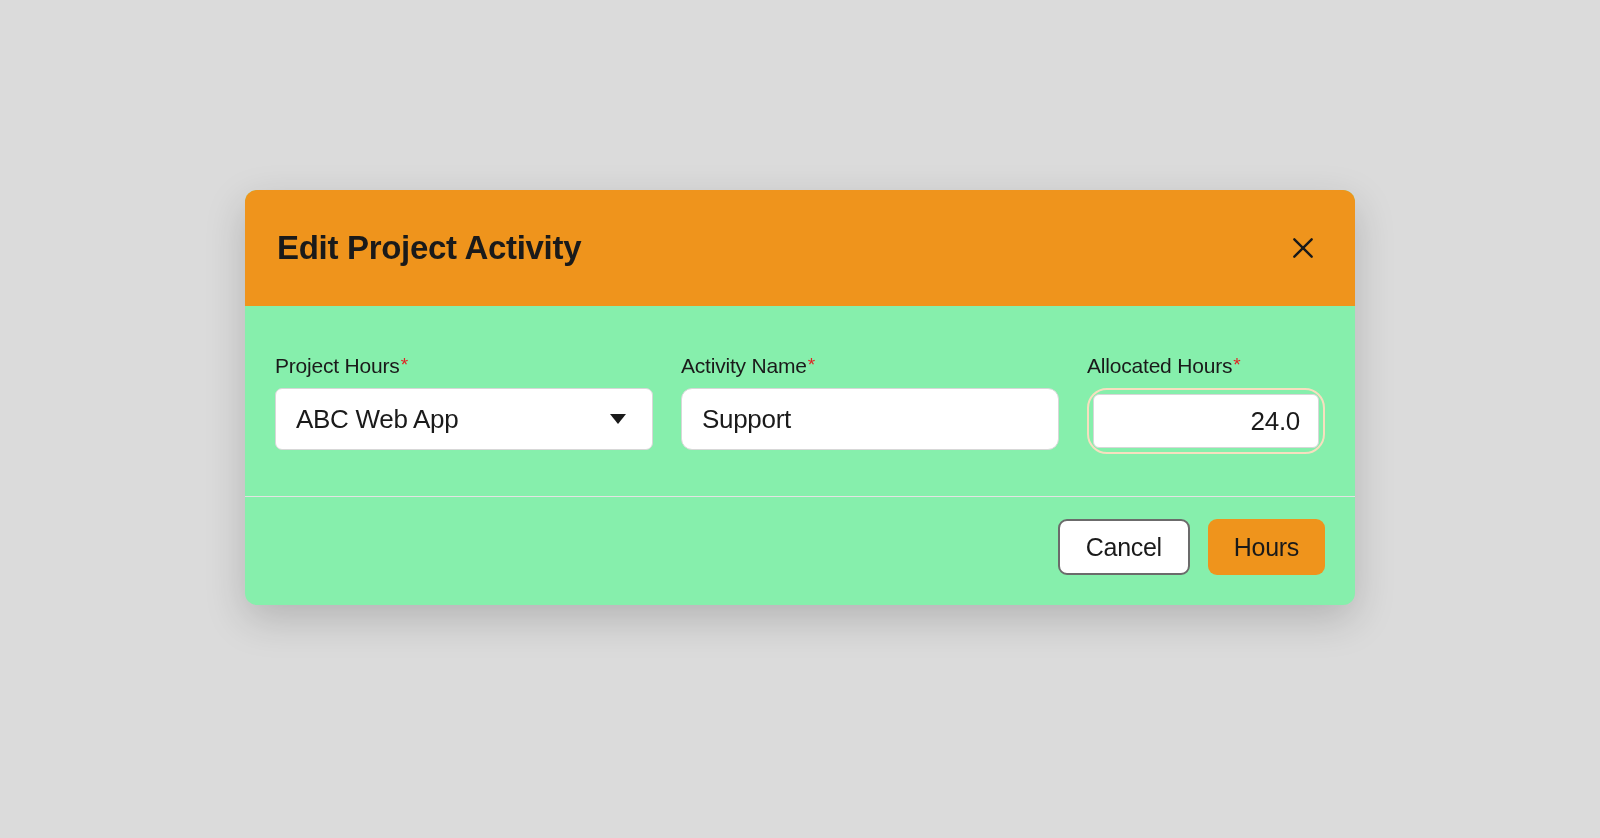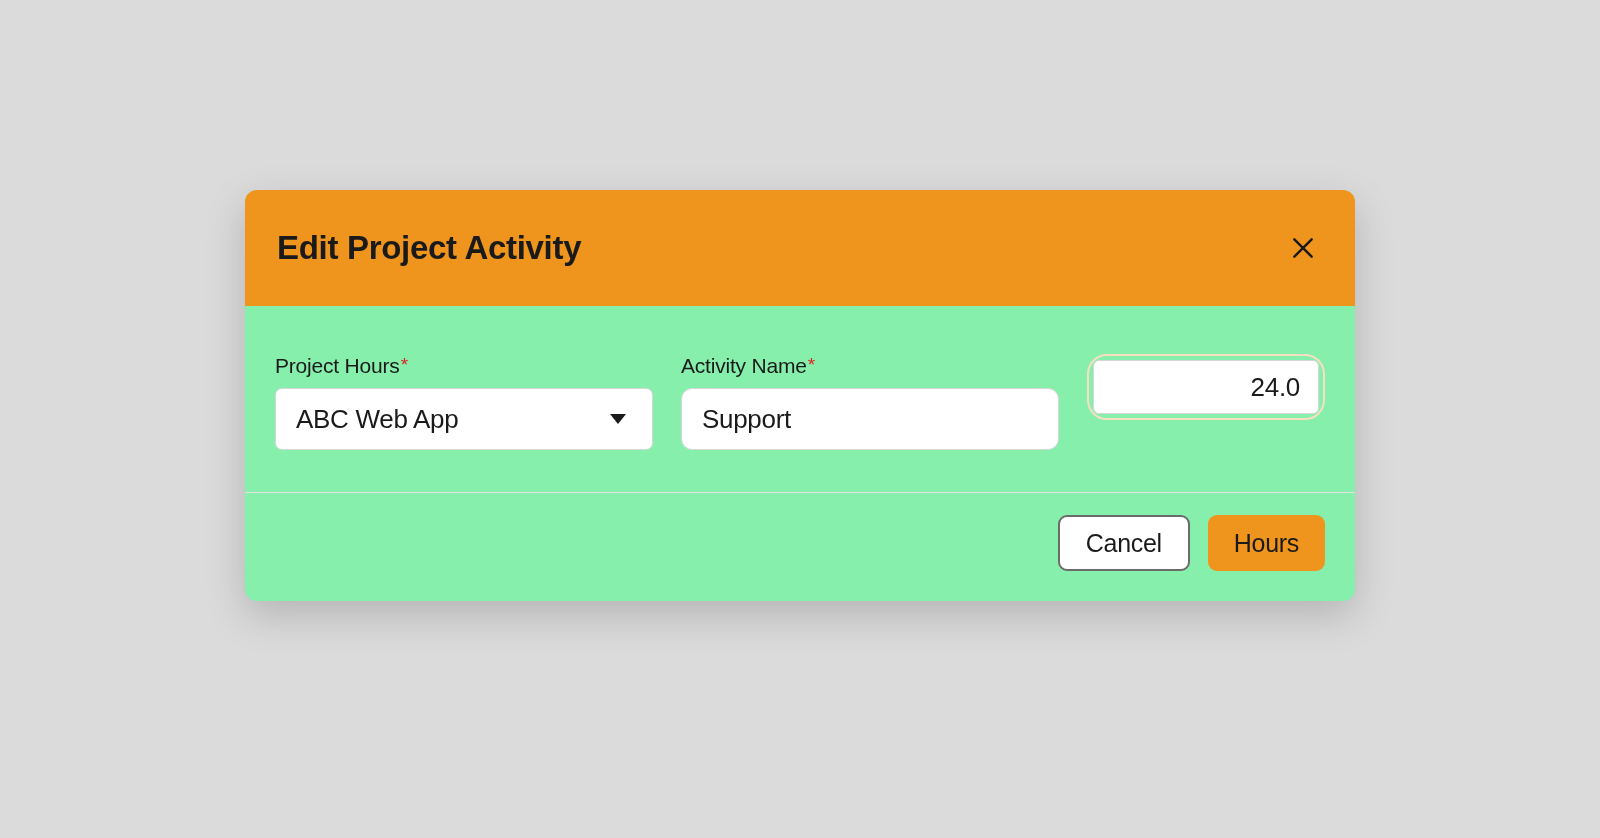--- a/index.html
+++ b/index.html
@@ -195,6 +195,9 @@
     </div>
 
     <div class="field hrs">
+      <div class="field-label">
+        <span>Allocated Hours</span><span class="req">*</span>
+      </div>
       <div class="hours-wrap">
         <input type="text" class="hours-input" value="24.0" style="">
       </div>

